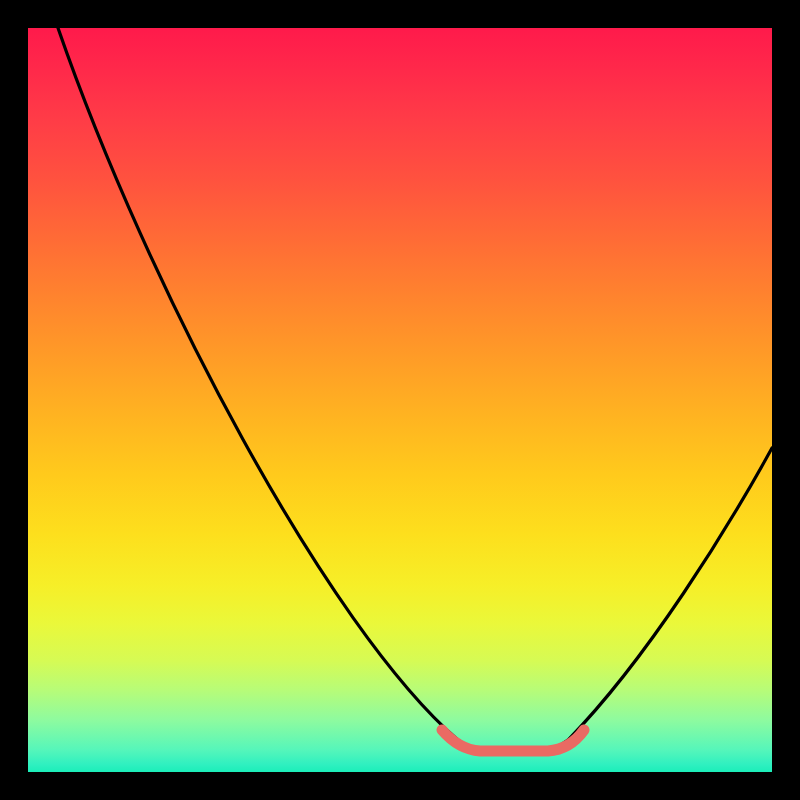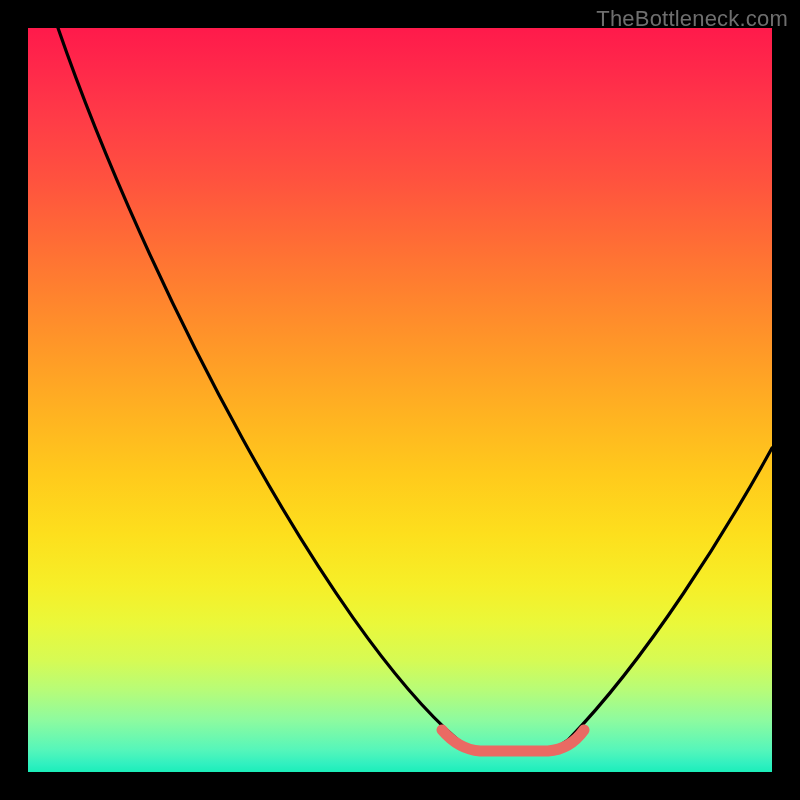--- a/index.html
+++ b/index.html
@@ -75,7 +75,6 @@
 <body>
 
 <div class="frame">
-  <div class="watermark">TheBottleneck.com</div>
 
   <div class="inner">
     <div class="gradient"></div>

